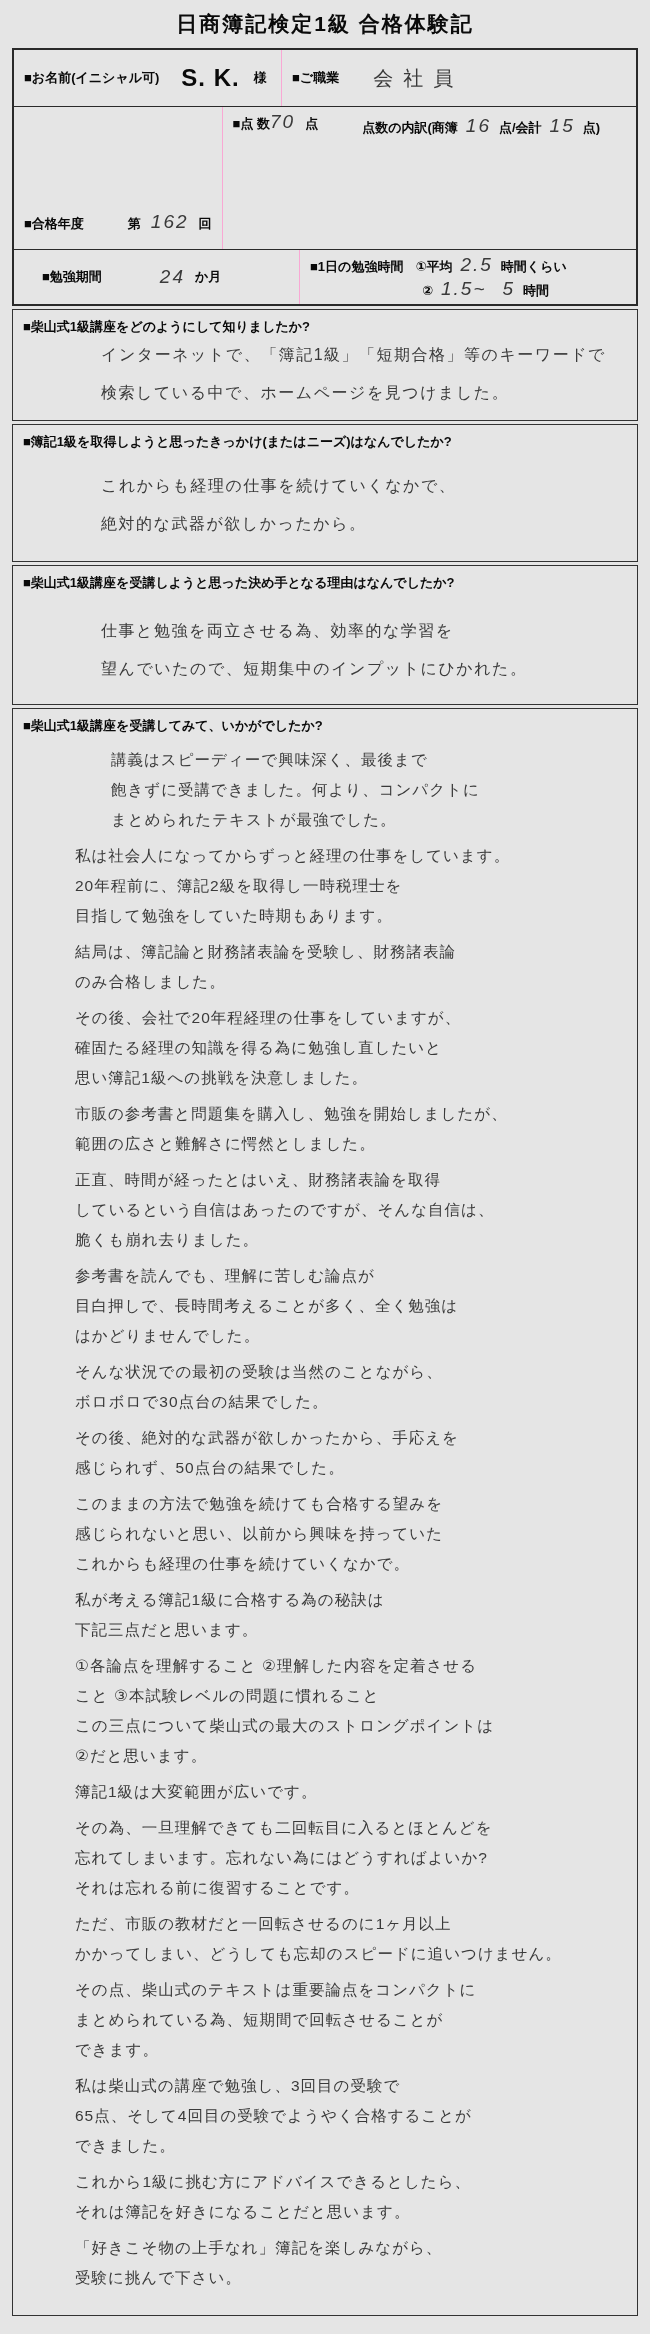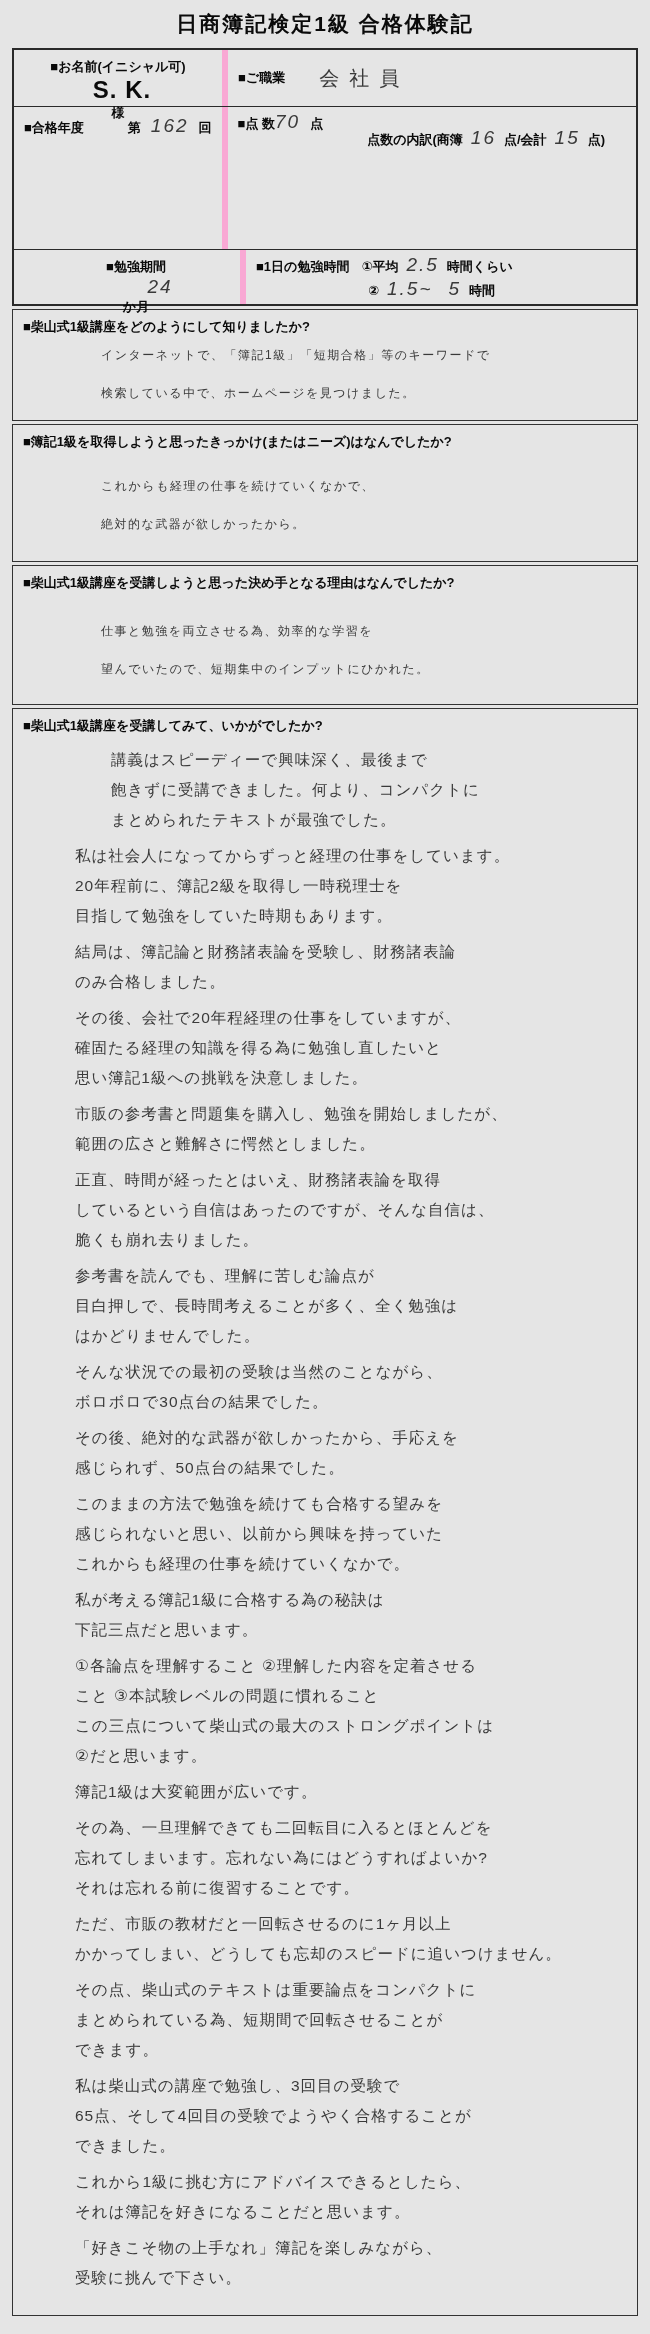--- a/index.html
+++ b/index.html
@@ -11,7 +11,7 @@
   .irow{display:flex;border-bottom:1px solid #2a2a2a;}
   .irow:last-child{border-bottom:none;}
   .cell{box-sizing:border-box;padding:8px 10px;}
-  .cell.left{width:214px;border-right:6px solid #f9a8d4;flex-direction:column;}
+  .cell.left{width:268px;border-right:1px solid #f9a8d4;}
   .cell.right{flex:1;}
   .lbl{font-weight:bold;font-size:13px;color:#0a0a0a;white-space:nowrap;}
   .hw{color:#3a3a3a;font-size:18px;letter-spacing:2px;}

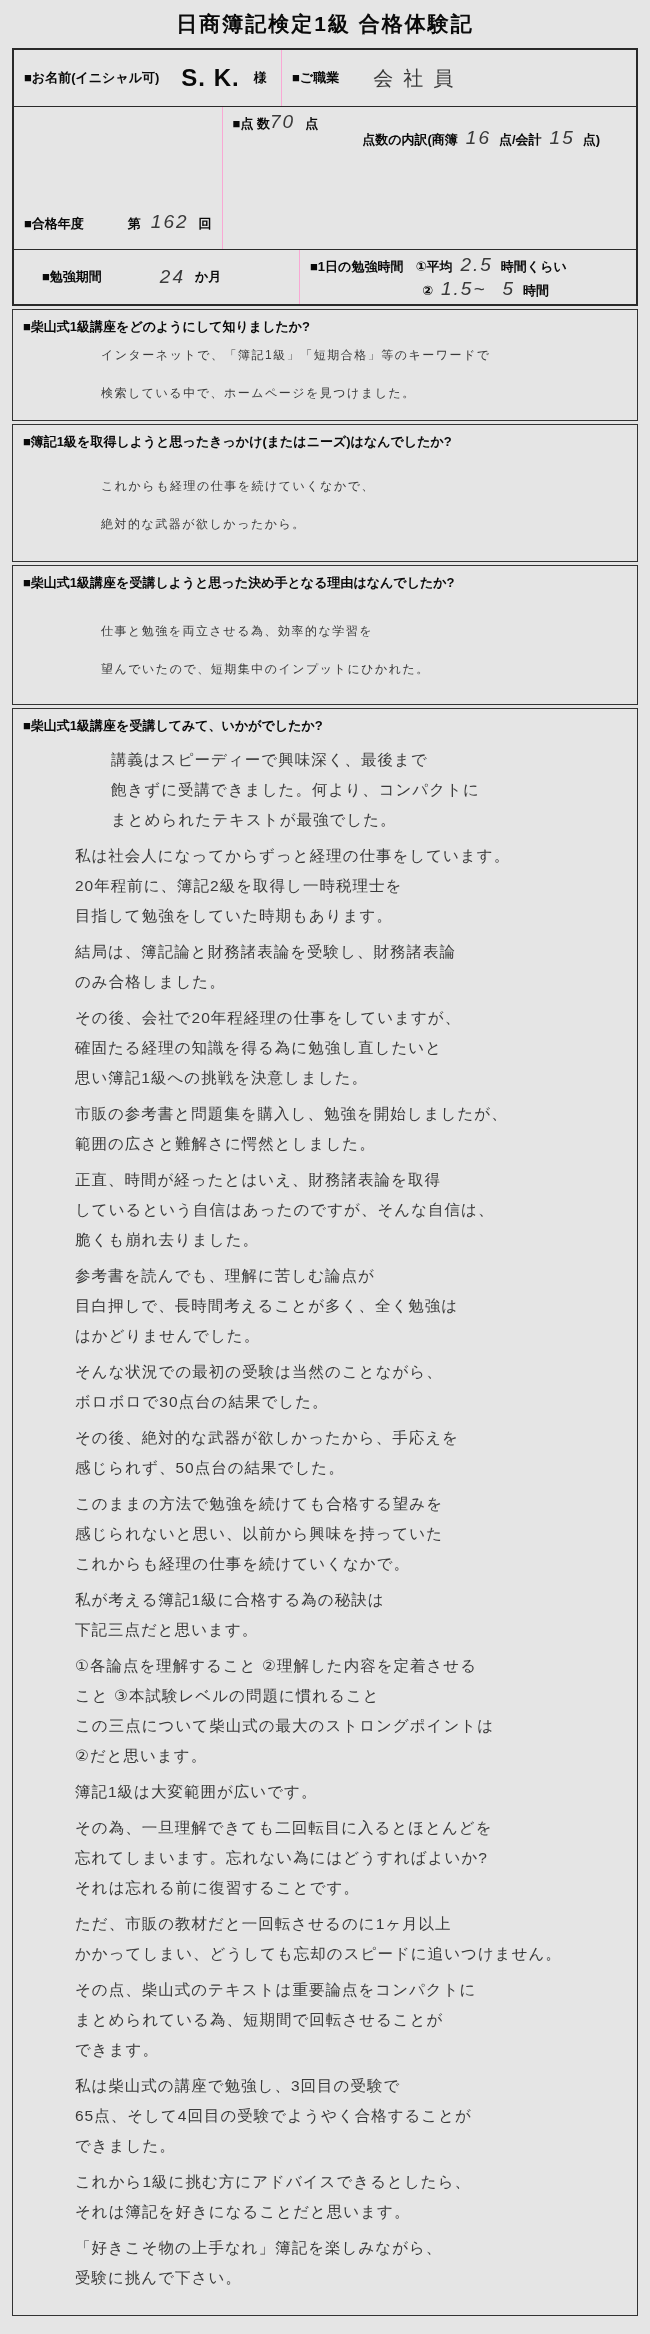--- a/index.html
+++ b/index.html
@@ -28,7 +28,7 @@
   .scorecol{display:flex;gap:26px;padding-top:4px;}
   .scoreline{display:flex;align-items:baseline;}
   .scoreline .fill{flex:1;}
-  .bd1{margin-top:16px;}
+  .bd1{margin-top:4px;}
   .bd2{margin-top:22px;padding-left:86px;}
   .inline-hw{margin:0 8px;}
   .r3{height:54px;margin-left:18px;}

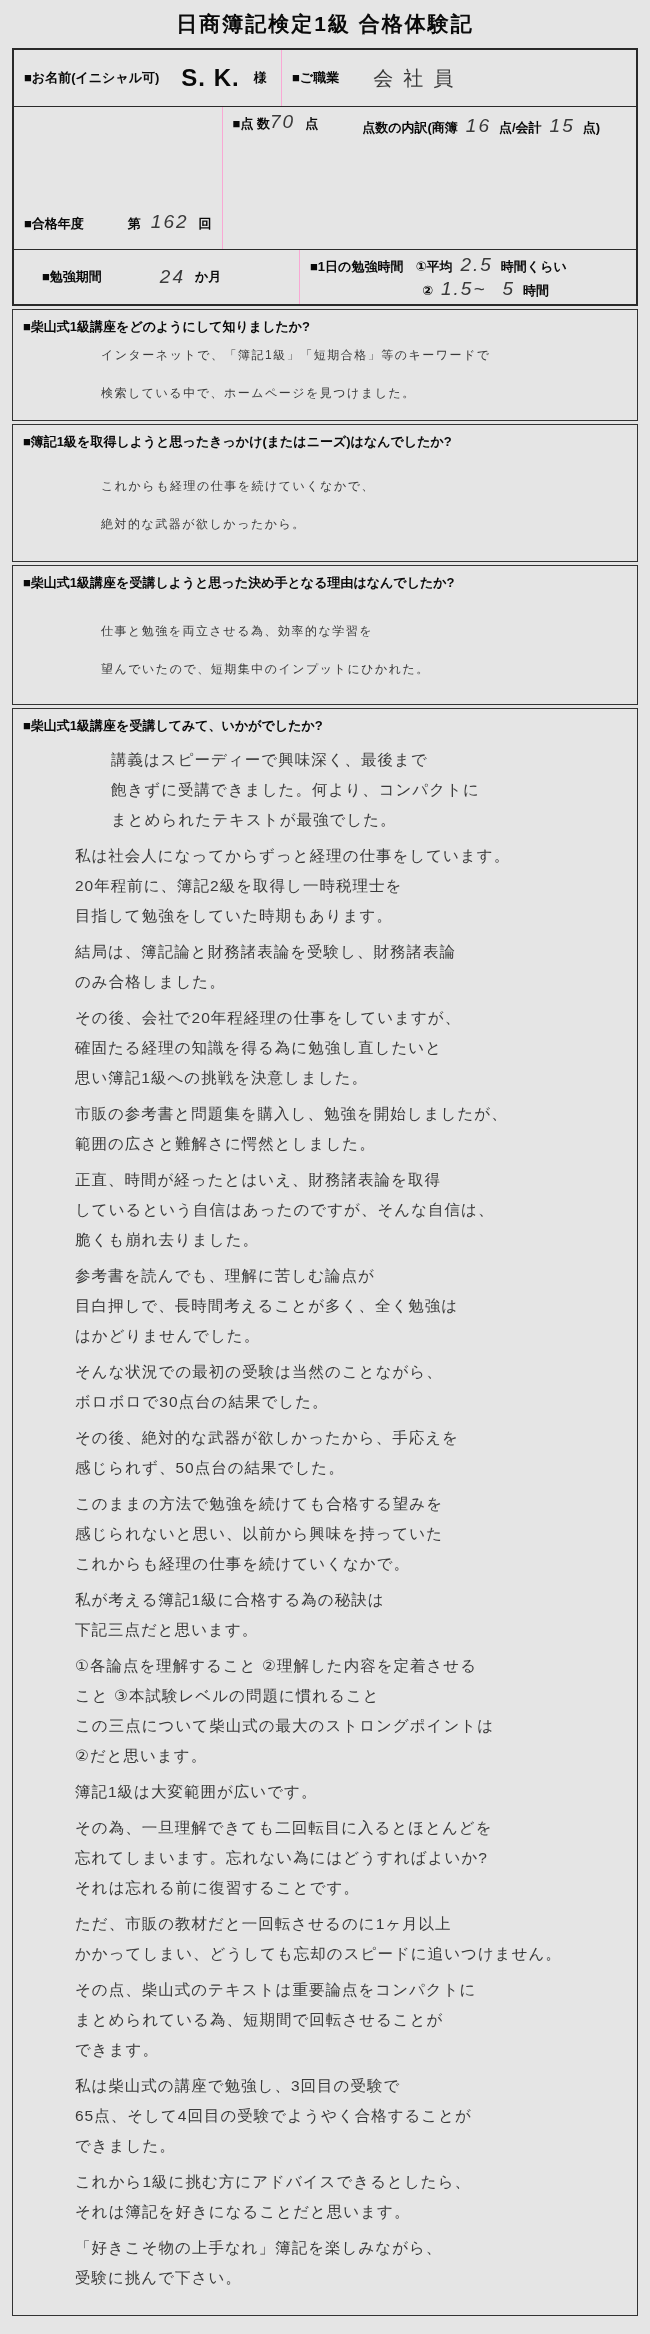--- a/index.html
+++ b/index.html
@@ -40,7 +40,7 @@
   .qbox{border:1px solid #333;margin-top:3px;box-sizing:border-box;padding:8px 10px;}
   .qbox .qlbl{font-weight:bold;font-size:13px;color:#0a0a0a;}
   .q-answer{padding-left:78px;}
-  .hw-line{font-size:12px;color:#3a3a3a;letter-spacing:1.5px;line-height:38px;white-space:nowrap;}
+  .hw-line{font-size:16px;color:#3a3a3a;letter-spacing:1.5px;line-height:38px;white-space:nowrap;}
   .q1{min-height:94px;}
   .q2{min-height:138px;}
   .q2 .q-answer{margin-top:16px;}

